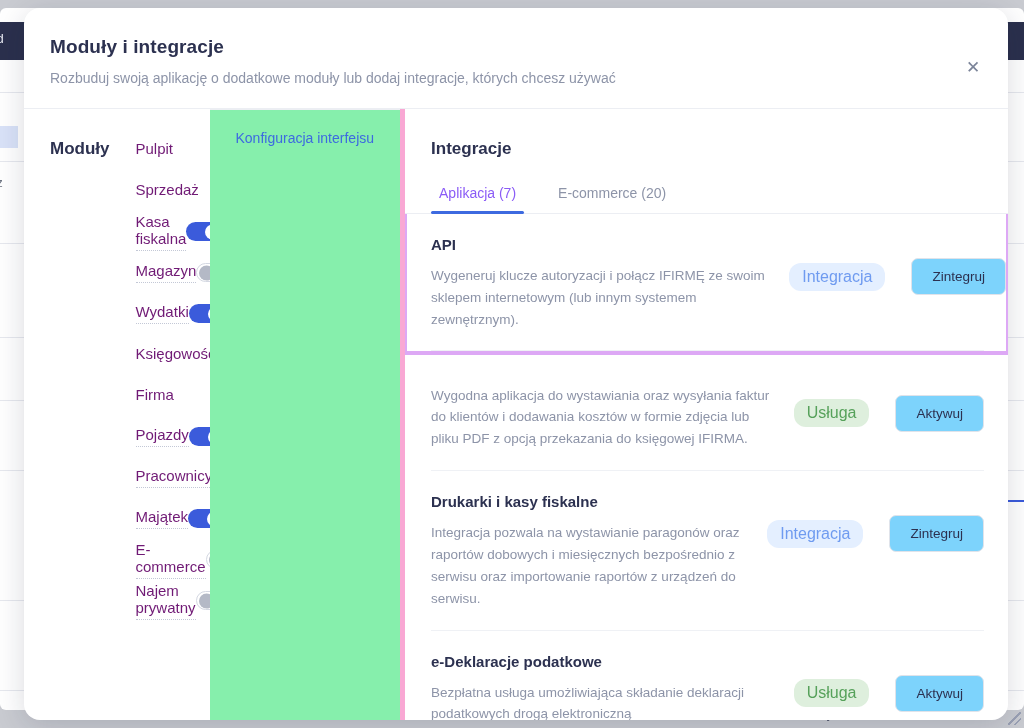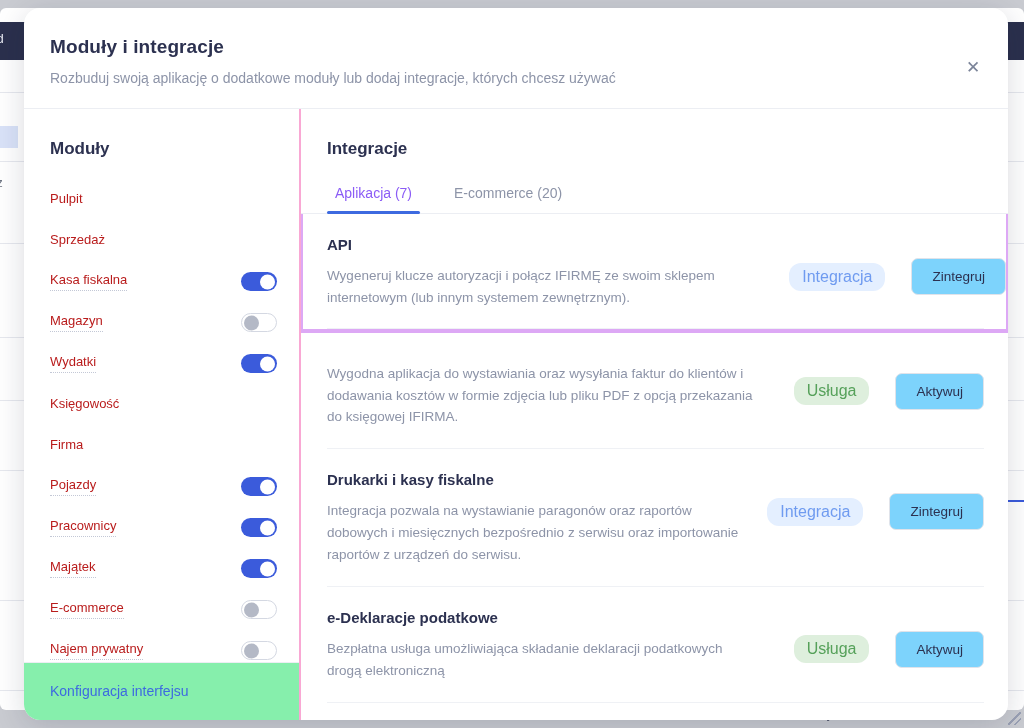--- a/index.html
+++ b/index.html
@@ -138,9 +138,9 @@
   
   .sidebar {
     flex: 0 0 277px;
-    border-right: 2px solid #f9a8d4;
-    display: flex;
-    flex-direction: column;
+    border-right: 5px solid #f9a8d4;
+    display: flex;
+    flex-direction: row;
     min-height: 0;
   }
   .sidebar-title {

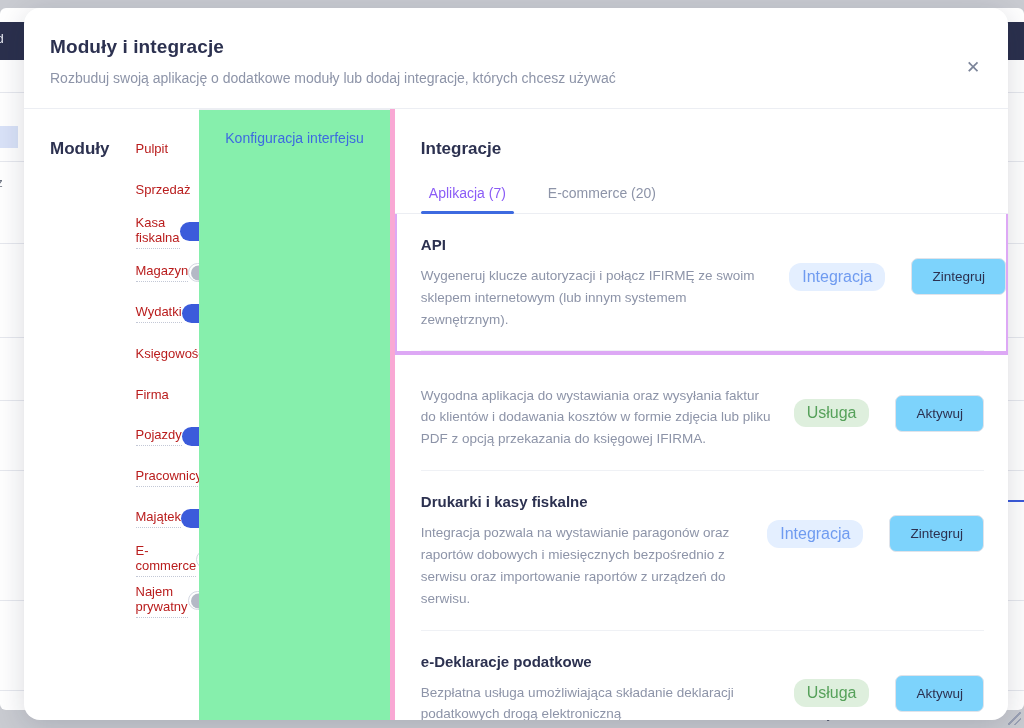--- a/index.html
+++ b/index.html
@@ -163,8 +163,8 @@
     cursor: pointer;
   }
   .sidebar-item-label {
-    font-size: 13px;
-    color: #b91c1c;
+    font-size: 15px;
+    color: #701a75;
     position: relative;
     padding-bottom: 3px;
   }

